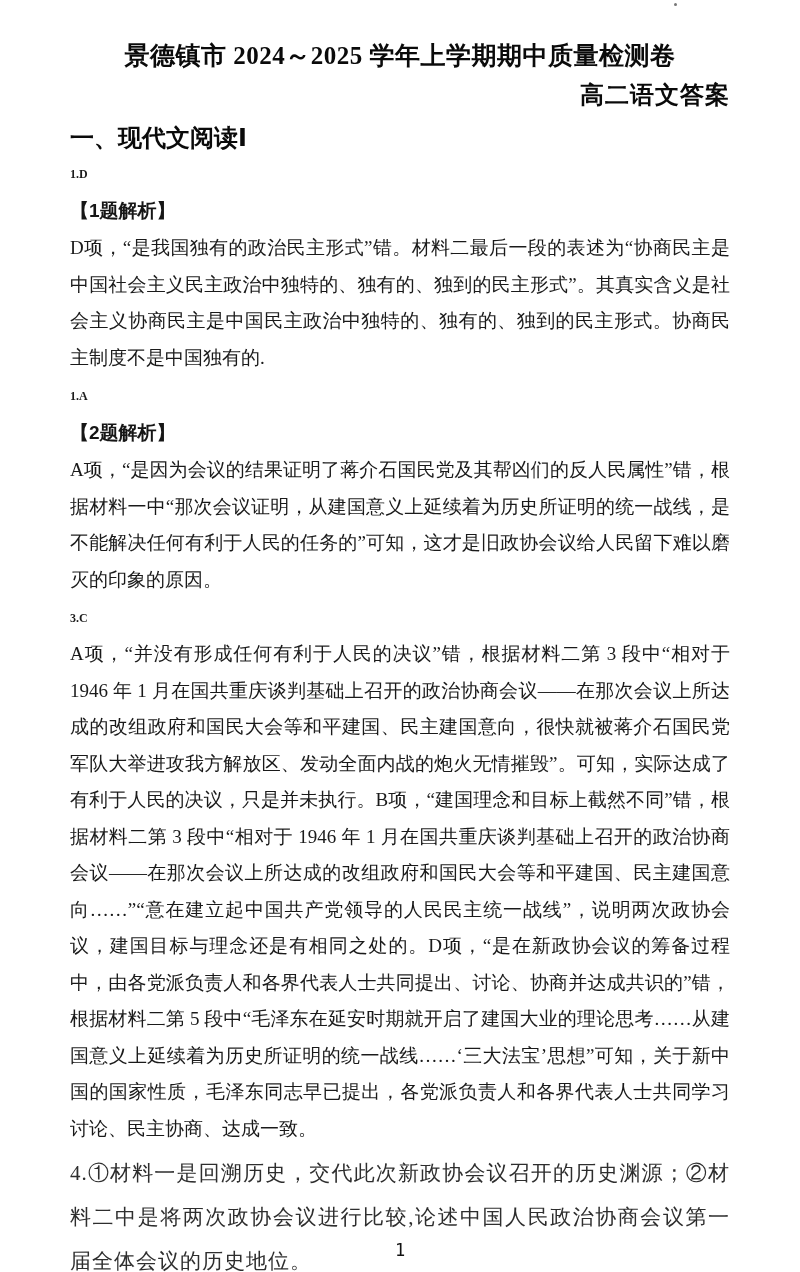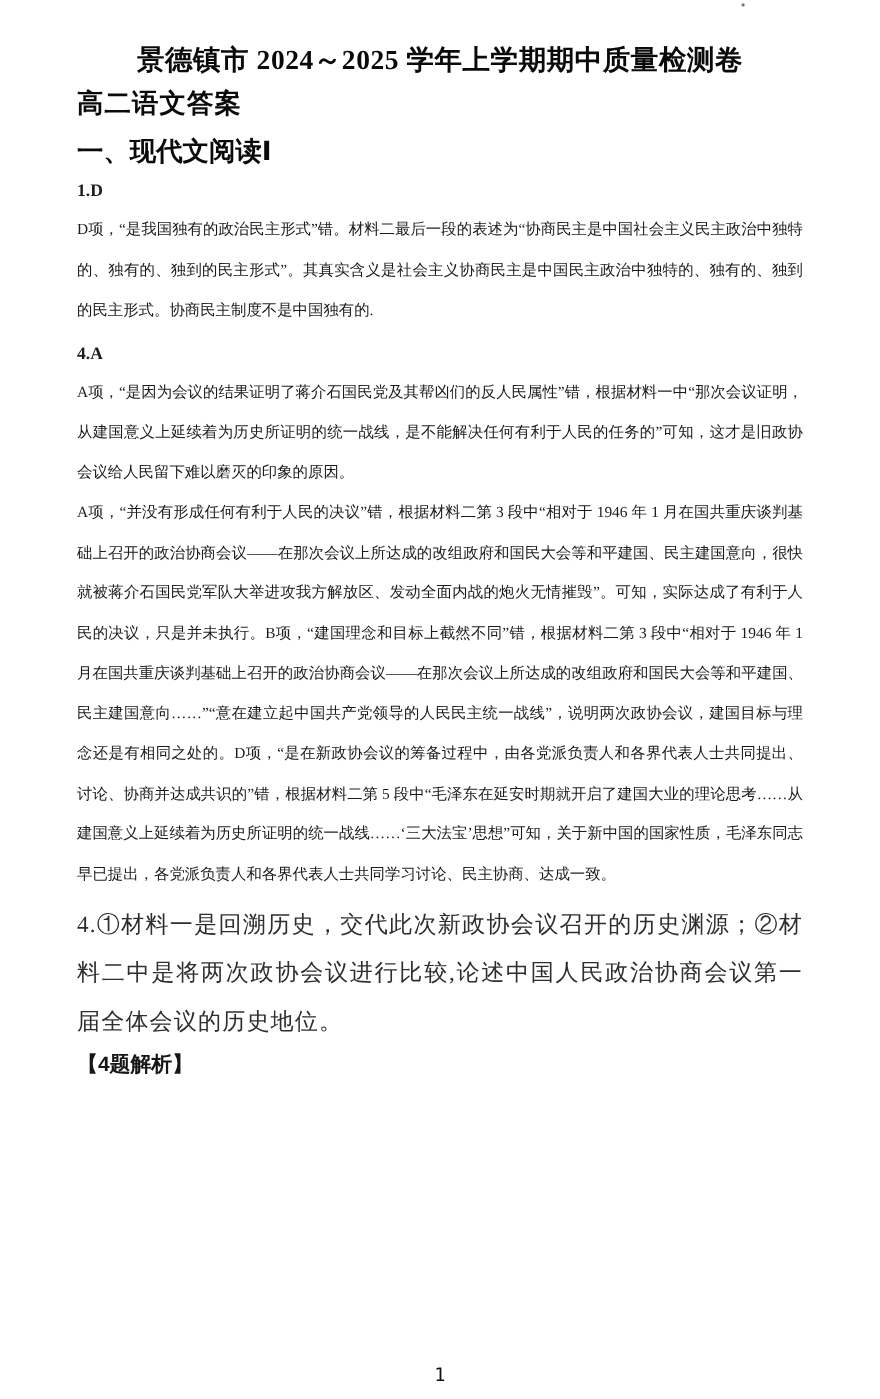--- a/index.html
+++ b/index.html
@@ -32,7 +32,7 @@
   }
   .doc-subtitle {
     margin: 4px 0 0 0;
-    text-align: left;
+    text-align: right;
     font-size: 24px;
     font-weight: bold;
     line-height: 34px;

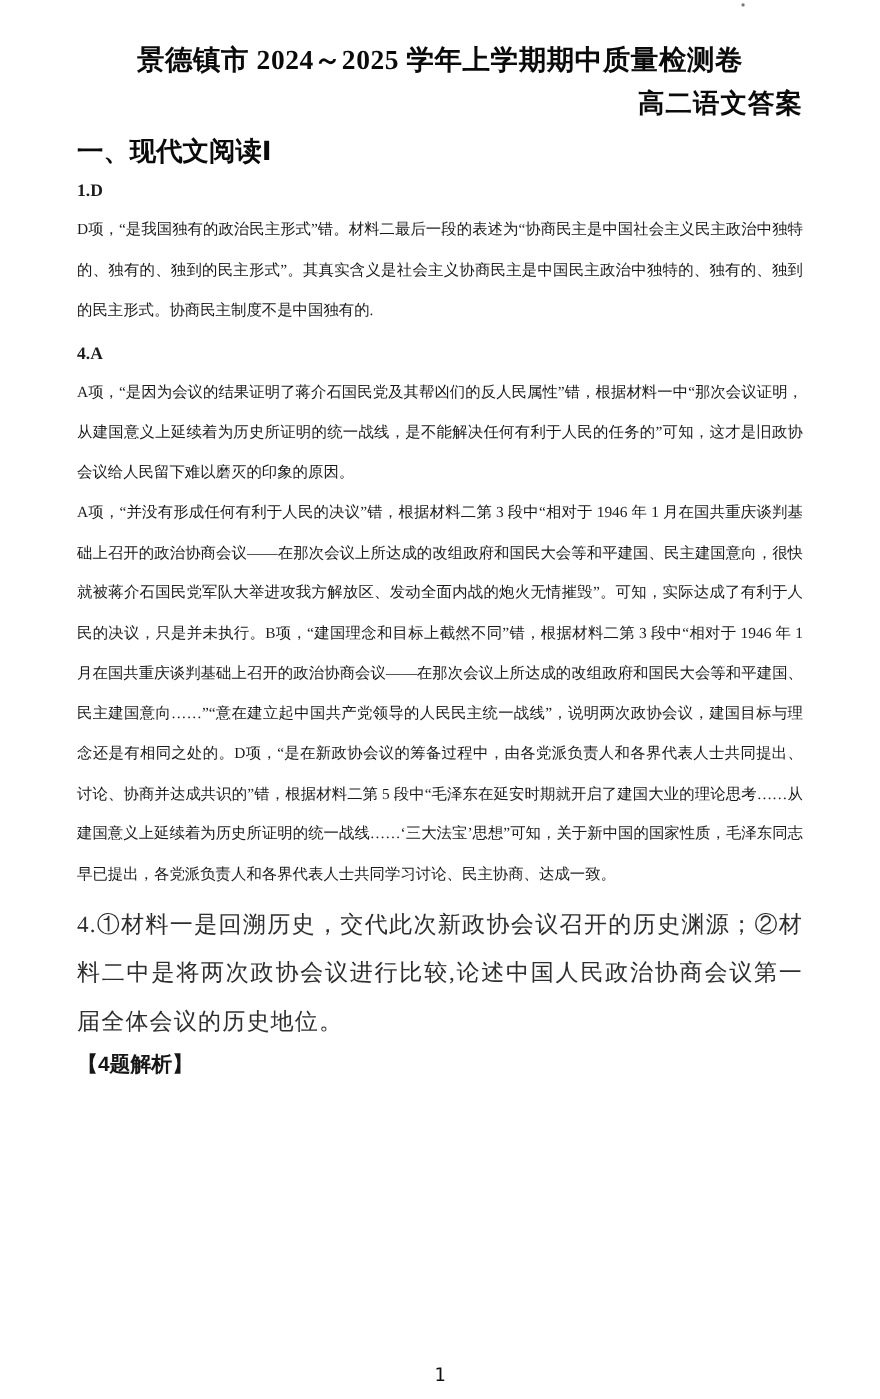--- a/index.html
+++ b/index.html
@@ -49,7 +49,7 @@
   }
   .answer-line {
     margin-top: 2px;
-    font-size: 16px;
+    font-size: 12px;
     font-weight: bold;
     line-height: 36px;
     color: #1c1c1c;

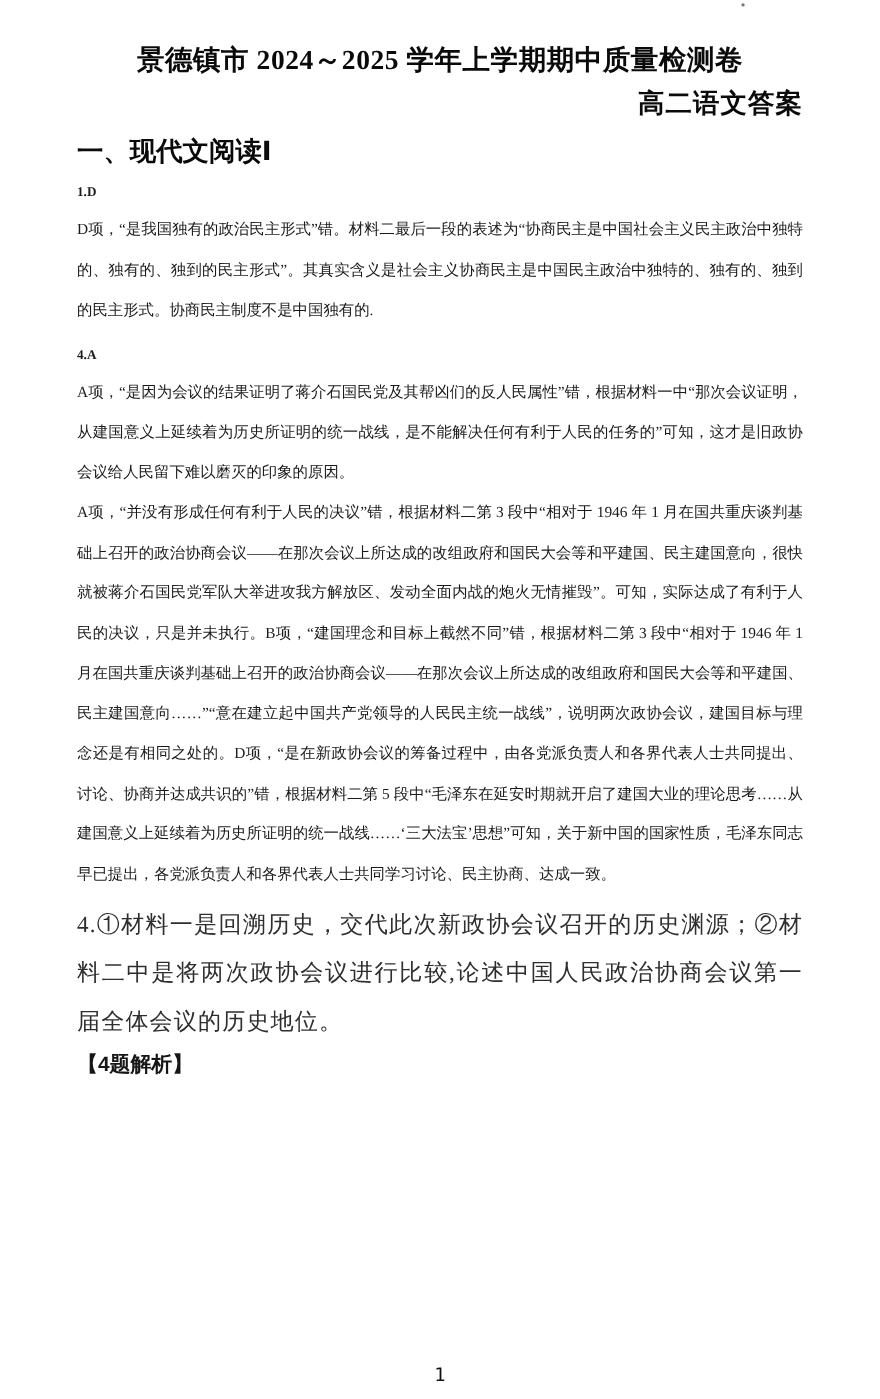--- a/index.html
+++ b/index.html
@@ -113,6 +113,7 @@
     <div class="section-heading">一、现代文阅读Ⅰ</div>
 
     <div class="answer-line">1.D</div>
+    <div class="analysis-label">【1题解析】</div>
     <p class="analysis-text">D项，“是我国独有的政治民主形式”错。材料二最后一段的表述为“协商民主是中国社会主义民主政治中独特的、独有的、独到的民主形式”。其真实含义是社会主义协商民主是中国民主政治中独特的、独有的、独到的民主形式。协商民主制度不是中国独有的.</p>
 
     <div class="answer-line">4.A</div>

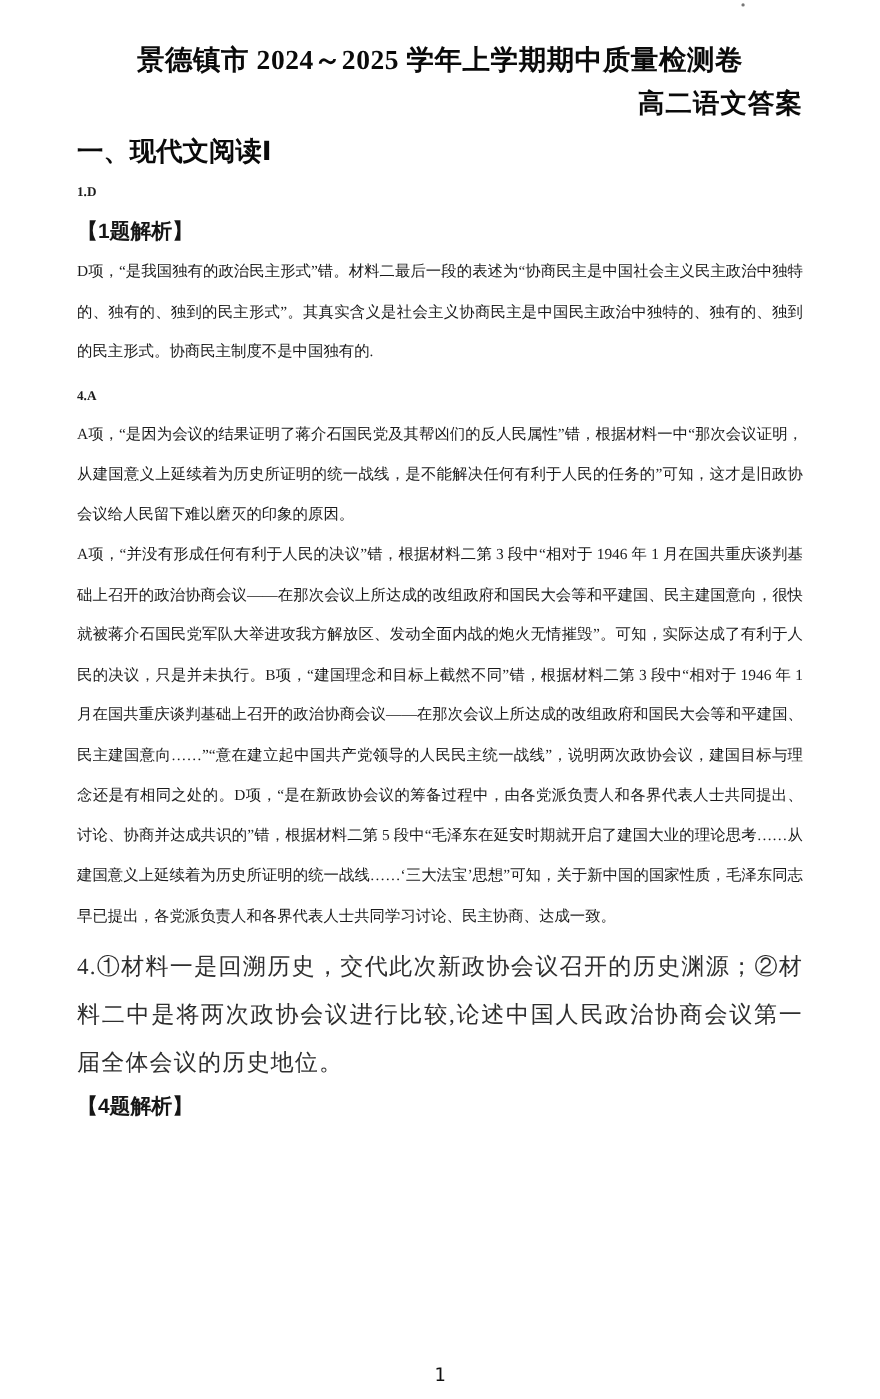--- a/index.html
+++ b/index.html
@@ -64,7 +64,7 @@
   }
   .analysis-text {
     margin: 0;
-    font-size: 14px;
+    font-size: 19px;
     line-height: 36.5px;
     text-align: justify;
     text-justify: inter-ideograph;

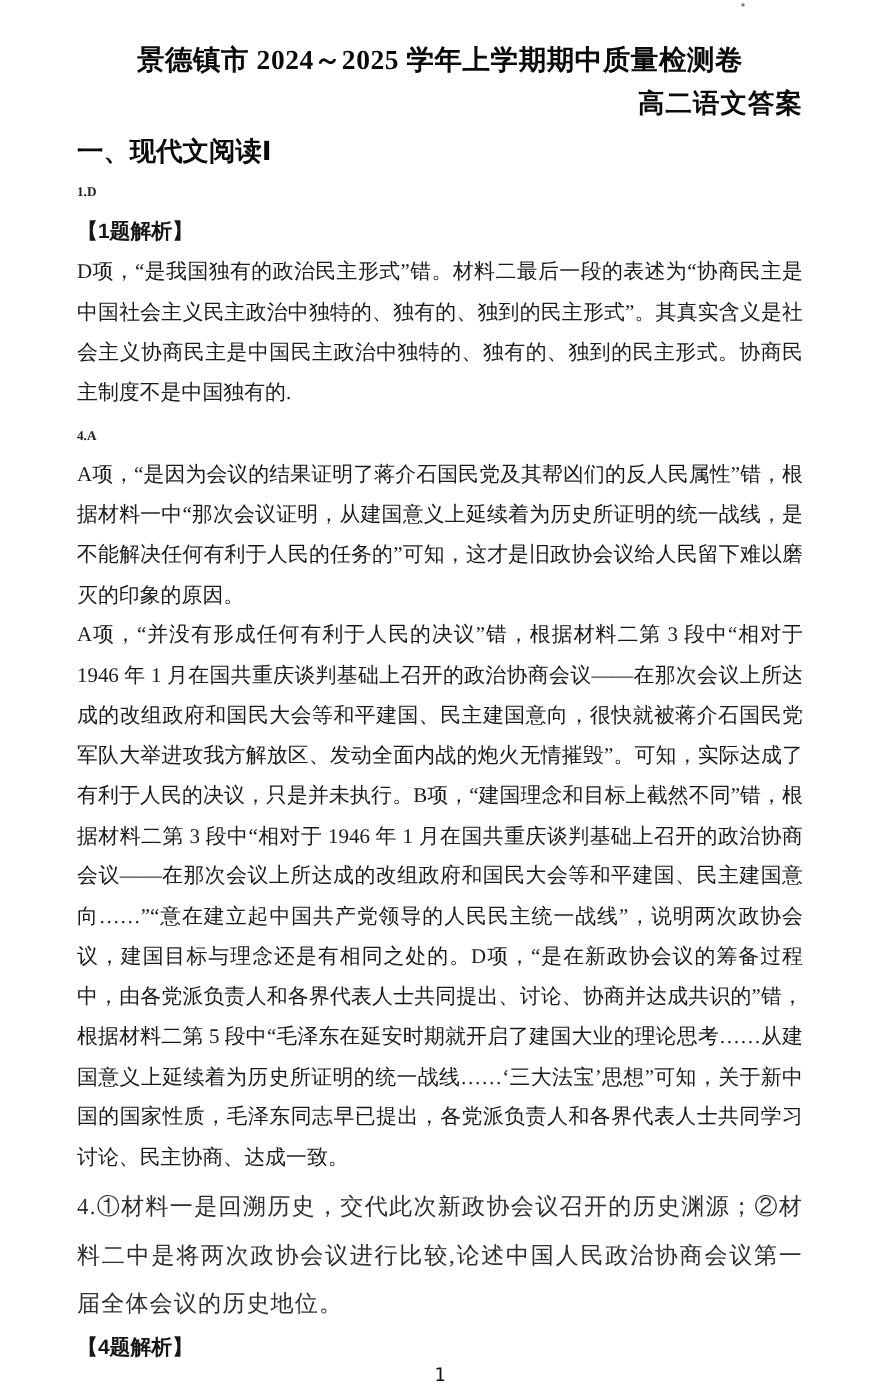--- a/index.html
+++ b/index.html
@@ -116,7 +116,7 @@
     <div class="analysis-label">【1题解析】</div>
     <p class="analysis-text">D项，“是我国独有的政治民主形式”错。材料二最后一段的表述为“协商民主是中国社会主义民主政治中独特的、独有的、独到的民主形式”。其真实含义是社会主义协商民主是中国民主政治中独特的、独有的、独到的民主形式。协商民主制度不是中国独有的.</p>
 
-    <div class="answer-line">4.A</div>
+    <div class="answer-line">1.A</div>
     <p class="analysis-text">A项，“是因为会议的结果证明了蒋介石国民党及其帮凶们的反人民属性”错，根据材料一中“那次会议证明，从建国意义上延续着为历史所证明的统一战线，是不能解决任何有利于人民的任务的”可知，这才是旧政协会议给人民留下难以磨灭的印象的原因。</p>
 
     <p class="analysis-text">A项，“并没有形成任何有利于人民的决议”错，根据材料二第 3 段中“相对于 1946 年 1 月在国共重庆谈判基础上召开的政治协商会议——在那次会议上所达成的改组政府和国民大会等和平建国、民主建国意向，很快就被蒋介石国民党军队大举进攻我方解放区、发动全面内战的炮火无情摧毁”。可知，实际达成了有利于人民的决议，只是并未执行。B项，“建国理念和目标上截然不同”错，根据材料二第 3 段中“相对于 1946 年 1 月在国共重庆谈判基础上召开的政治协商会议——在那次会议上所达成的改组政府和国民大会等和平建国、民主建国意向……”“意在建立起中国共产党领导的人民民主统一战线”，说明两次政协会议，建国目标与理念还是有相同之处的。D项，“是在新政协会议的筹备过程中，由各党派负责人和各界代表人士共同提出、讨论、协商并达成共识的”错，根据材料二第 5 段中“毛泽东在延安时期就开启了建国大业的理论思考……从建国意义上延续着为历史所证明的统一战线……‘三大法宝’思想”可知，关于新中国的国家性质，毛泽东同志早已提出，各党派负责人和各界代表人士共同学习讨论、民主协商、达成一致。</p>

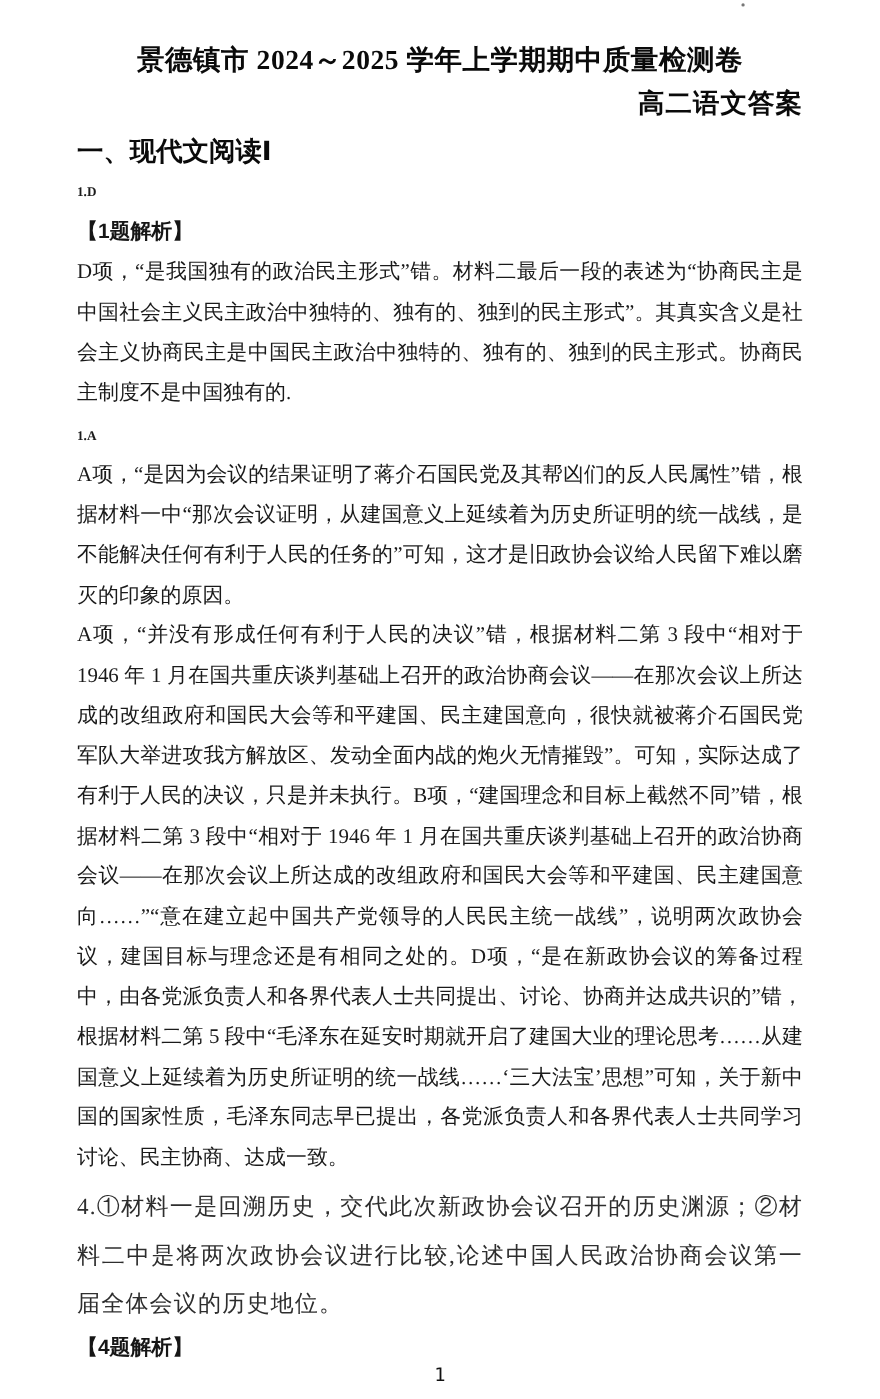--- a/index.html
+++ b/index.html
@@ -117,6 +117,7 @@
     <p class="analysis-text">D项，“是我国独有的政治民主形式”错。材料二最后一段的表述为“协商民主是中国社会主义民主政治中独特的、独有的、独到的民主形式”。其真实含义是社会主义协商民主是中国民主政治中独特的、独有的、独到的民主形式。协商民主制度不是中国独有的.</p>
 
     <div class="answer-line">1.A</div>
+    <div class="analysis-label">【2题解析】</div>
     <p class="analysis-text">A项，“是因为会议的结果证明了蒋介石国民党及其帮凶们的反人民属性”错，根据材料一中“那次会议证明，从建国意义上延续着为历史所证明的统一战线，是不能解决任何有利于人民的任务的”可知，这才是旧政协会议给人民留下难以磨灭的印象的原因。</p>
 
     <p class="analysis-text">A项，“并没有形成任何有利于人民的决议”错，根据材料二第 3 段中“相对于 1946 年 1 月在国共重庆谈判基础上召开的政治协商会议——在那次会议上所达成的改组政府和国民大会等和平建国、民主建国意向，很快就被蒋介石国民党军队大举进攻我方解放区、发动全面内战的炮火无情摧毁”。可知，实际达成了有利于人民的决议，只是并未执行。B项，“建国理念和目标上截然不同”错，根据材料二第 3 段中“相对于 1946 年 1 月在国共重庆谈判基础上召开的政治协商会议——在那次会议上所达成的改组政府和国民大会等和平建国、民主建国意向……”“意在建立起中国共产党领导的人民民主统一战线”，说明两次政协会议，建国目标与理念还是有相同之处的。D项，“是在新政协会议的筹备过程中，由各党派负责人和各界代表人士共同提出、讨论、协商并达成共识的”错，根据材料二第 5 段中“毛泽东在延安时期就开启了建国大业的理论思考……从建国意义上延续着为历史所证明的统一战线……‘三大法宝’思想”可知，关于新中国的国家性质，毛泽东同志早已提出，各党派负责人和各界代表人士共同学习讨论、民主协商、达成一致。</p>

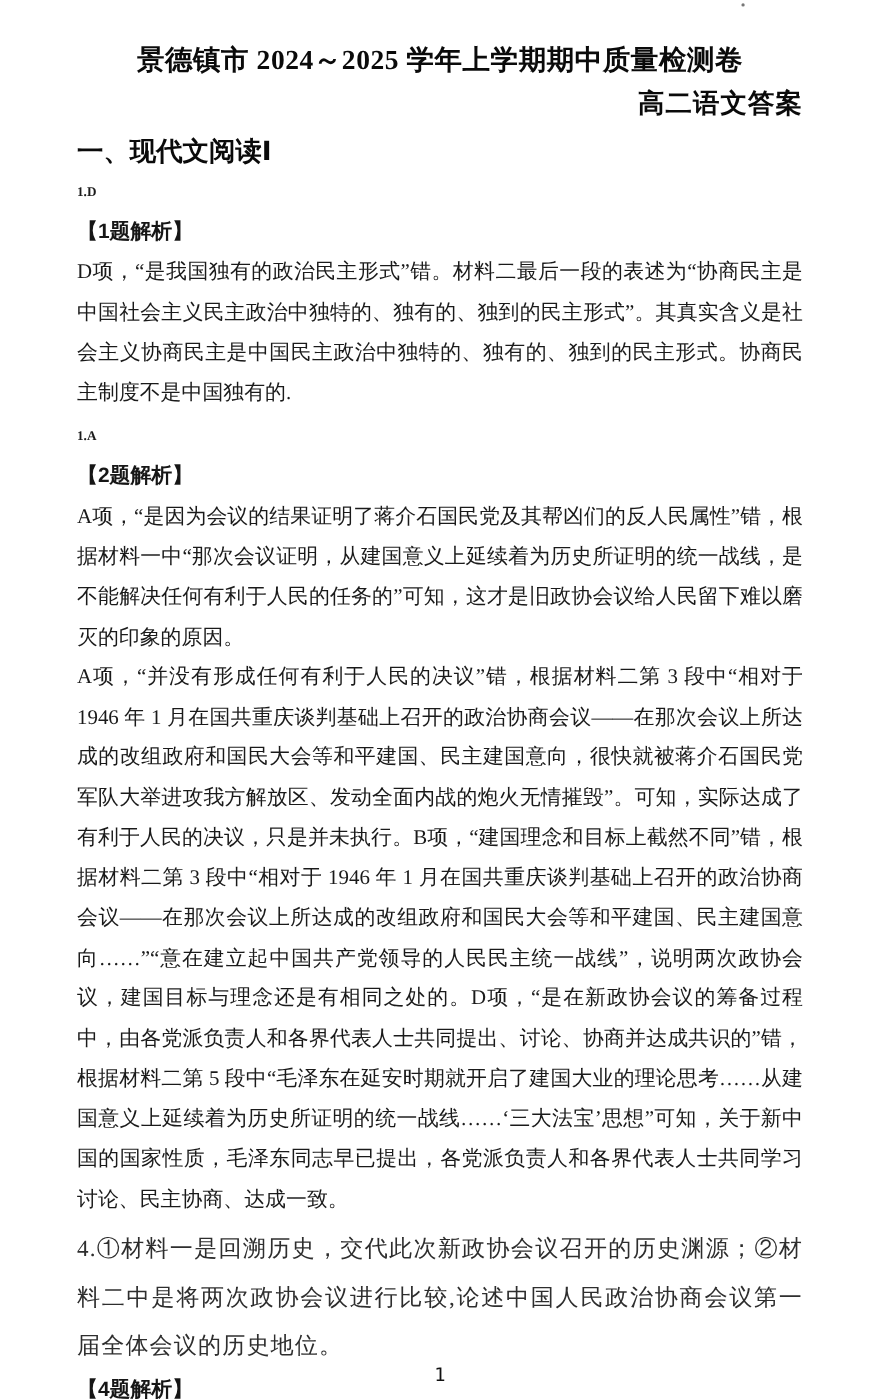--- a/index.html
+++ b/index.html
@@ -120,6 +120,7 @@
     <div class="analysis-label">【2题解析】</div>
     <p class="analysis-text">A项，“是因为会议的结果证明了蒋介石国民党及其帮凶们的反人民属性”错，根据材料一中“那次会议证明，从建国意义上延续着为历史所证明的统一战线，是不能解决任何有利于人民的任务的”可知，这才是旧政协会议给人民留下难以磨灭的印象的原因。</p>
 
+    <div class="answer-line">3.C</div>
     <p class="analysis-text">A项，“并没有形成任何有利于人民的决议”错，根据材料二第 3 段中“相对于 1946 年 1 月在国共重庆谈判基础上召开的政治协商会议——在那次会议上所达成的改组政府和国民大会等和平建国、民主建国意向，很快就被蒋介石国民党军队大举进攻我方解放区、发动全面内战的炮火无情摧毁”。可知，实际达成了有利于人民的决议，只是并未执行。B项，“建国理念和目标上截然不同”错，根据材料二第 3 段中“相对于 1946 年 1 月在国共重庆谈判基础上召开的政治协商会议——在那次会议上所达成的改组政府和国民大会等和平建国、民主建国意向……”“意在建立起中国共产党领导的人民民主统一战线”，说明两次政协会议，建国目标与理念还是有相同之处的。D项，“是在新政协会议的筹备过程中，由各党派负责人和各界代表人士共同提出、讨论、协商并达成共识的”错，根据材料二第 5 段中“毛泽东在延安时期就开启了建国大业的理论思考……从建国意义上延续着为历史所证明的统一战线……‘三大法宝’思想”可知，关于新中国的国家性质，毛泽东同志早已提出，各党派负责人和各界代表人士共同学习讨论、民主协商、达成一致。</p>
 
     <div class="answer4-line">4.①材料一是回溯历史，交代此次新政协会议召开的历史渊源；②材料二中是将两次政协会议进行比较,论述中国人民政治协商会议第一届全体会议的历史地位。</div>

